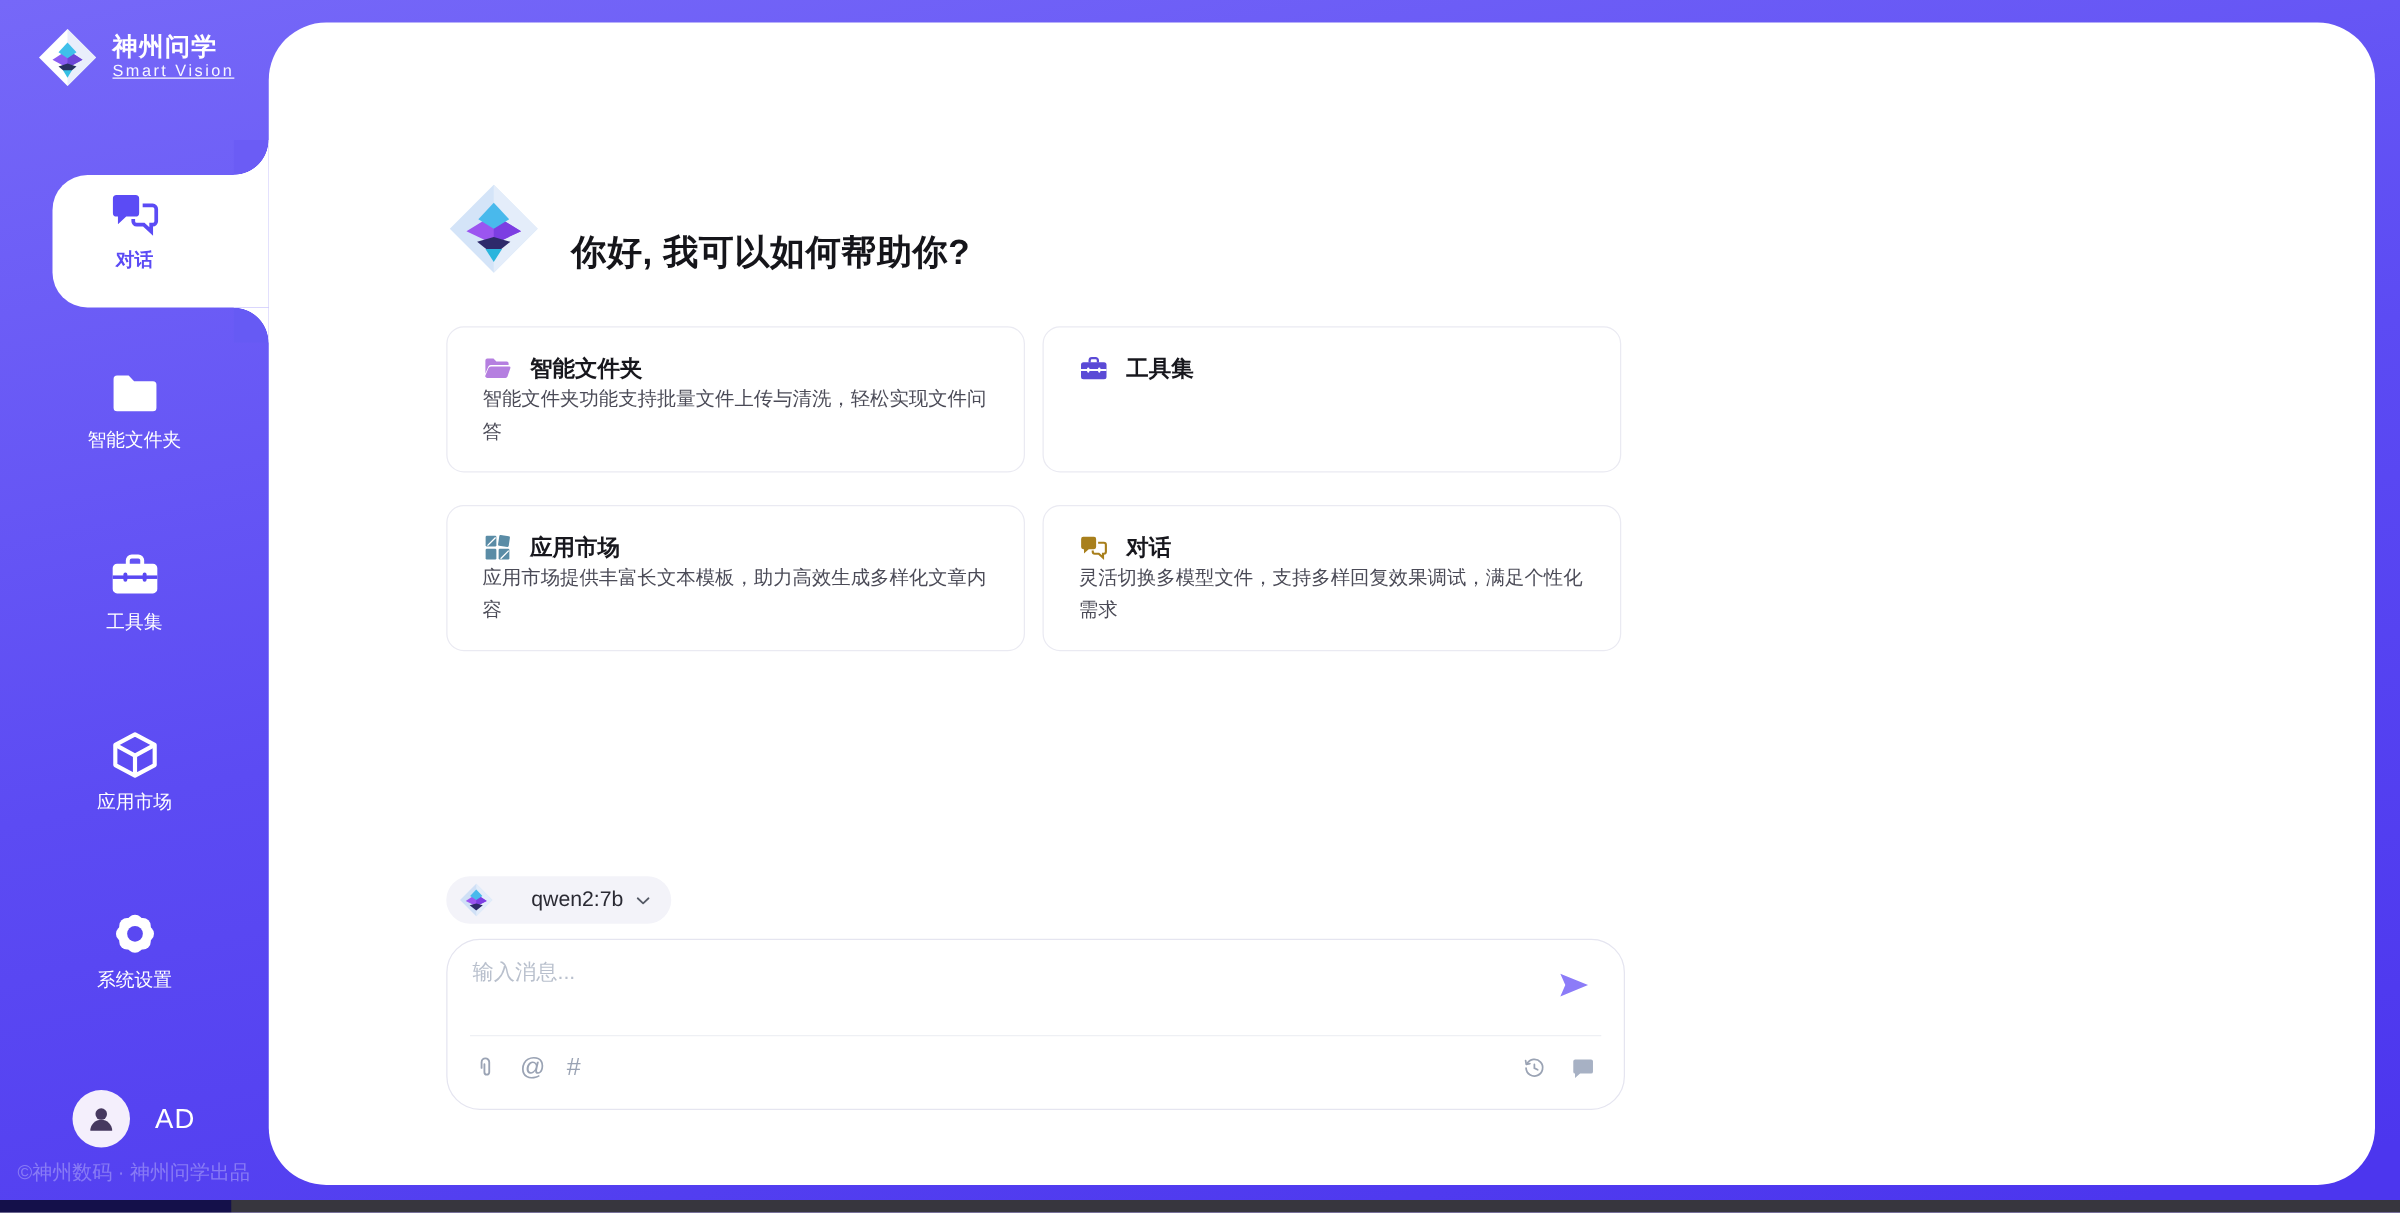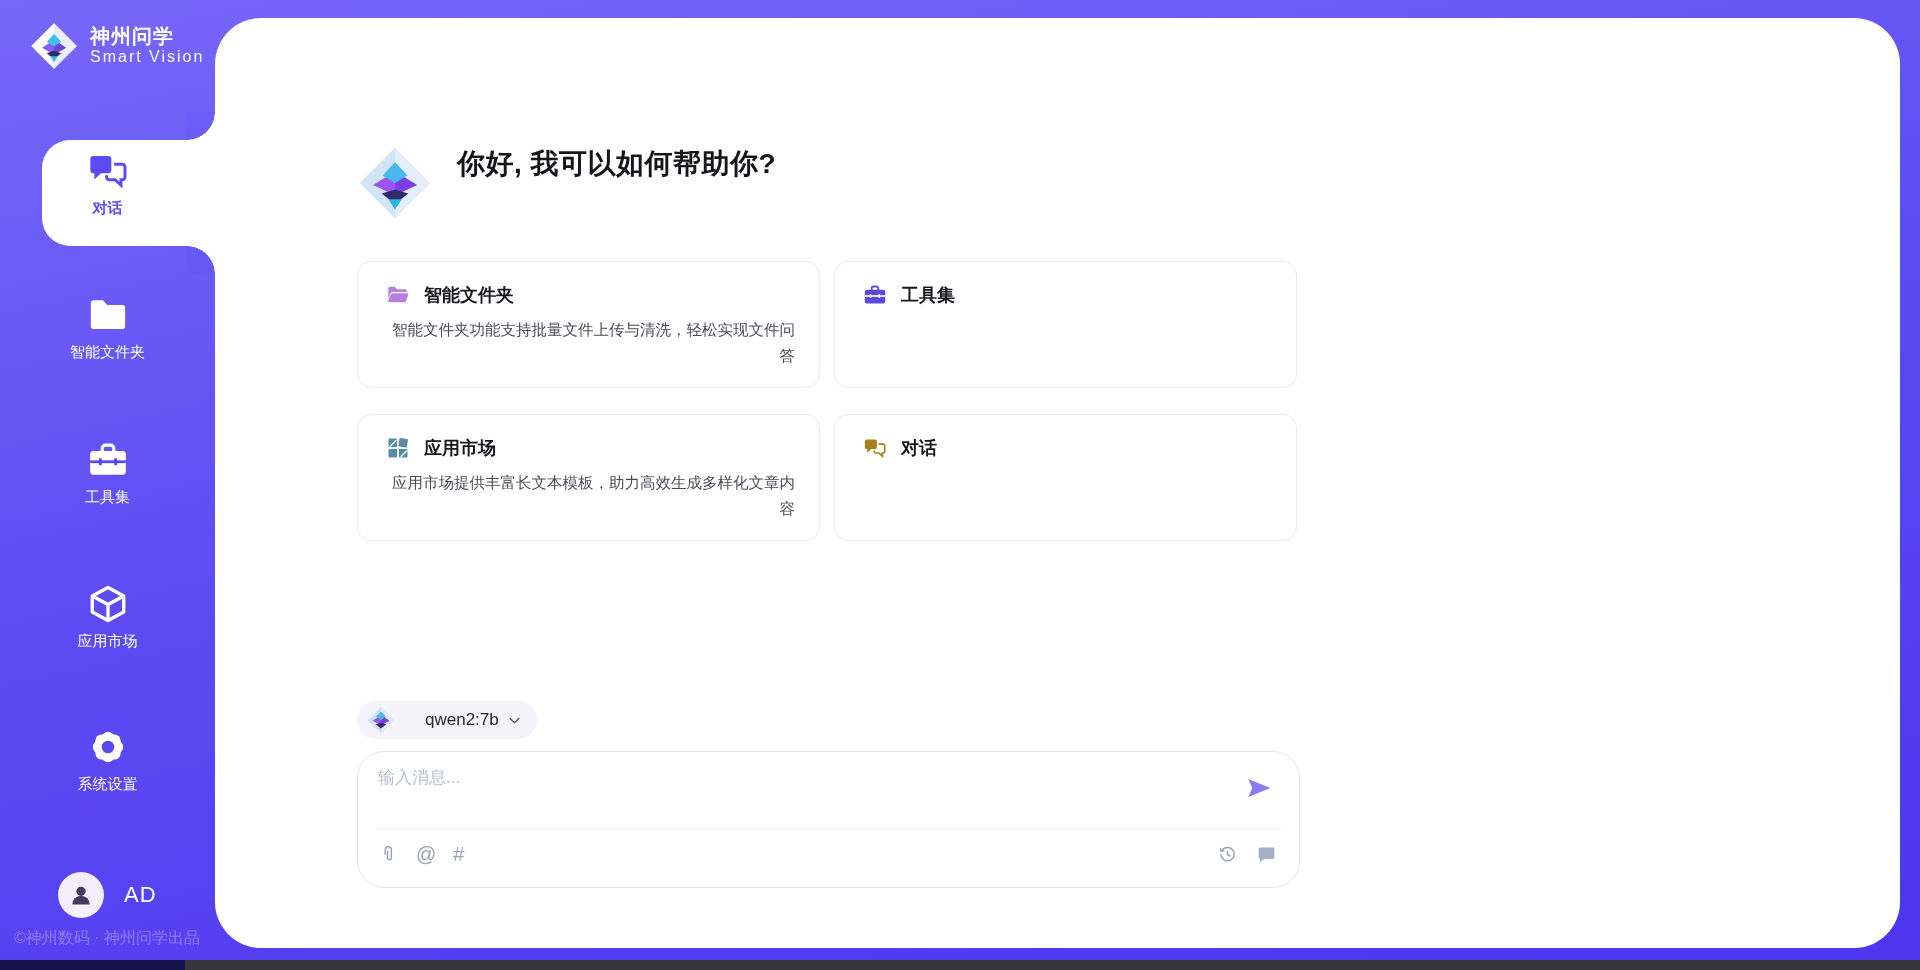--- a/index.html
+++ b/index.html
@@ -16,7 +16,7 @@
   .brand{position:absolute;left:30px;top:22px;display:flex;align-items:center;gap:12px;}
   .brand-text{color:#fff;line-height:1.15;}
   .brand-title{font-size:20px;font-weight:700;letter-spacing:1px;}
-  .brand-sub{font-size:16px;letter-spacing:2px;opacity:.95;}
+  .brand-sub{font-size:13px;letter-spacing:2px;opacity:.95;text-decoration:underline;}
   .tab-active{position:absolute;left:42px;top:140px;width:173px;height:106px;background:#fff;border-radius:28px 0 0 28px;}
   .fillet{position:absolute;left:187px;width:28px;height:28px;}
   .fillet.top{top:112px;background:radial-gradient(circle at 0 0,#6b5cf5 0 27.5px,#fff 28px);}

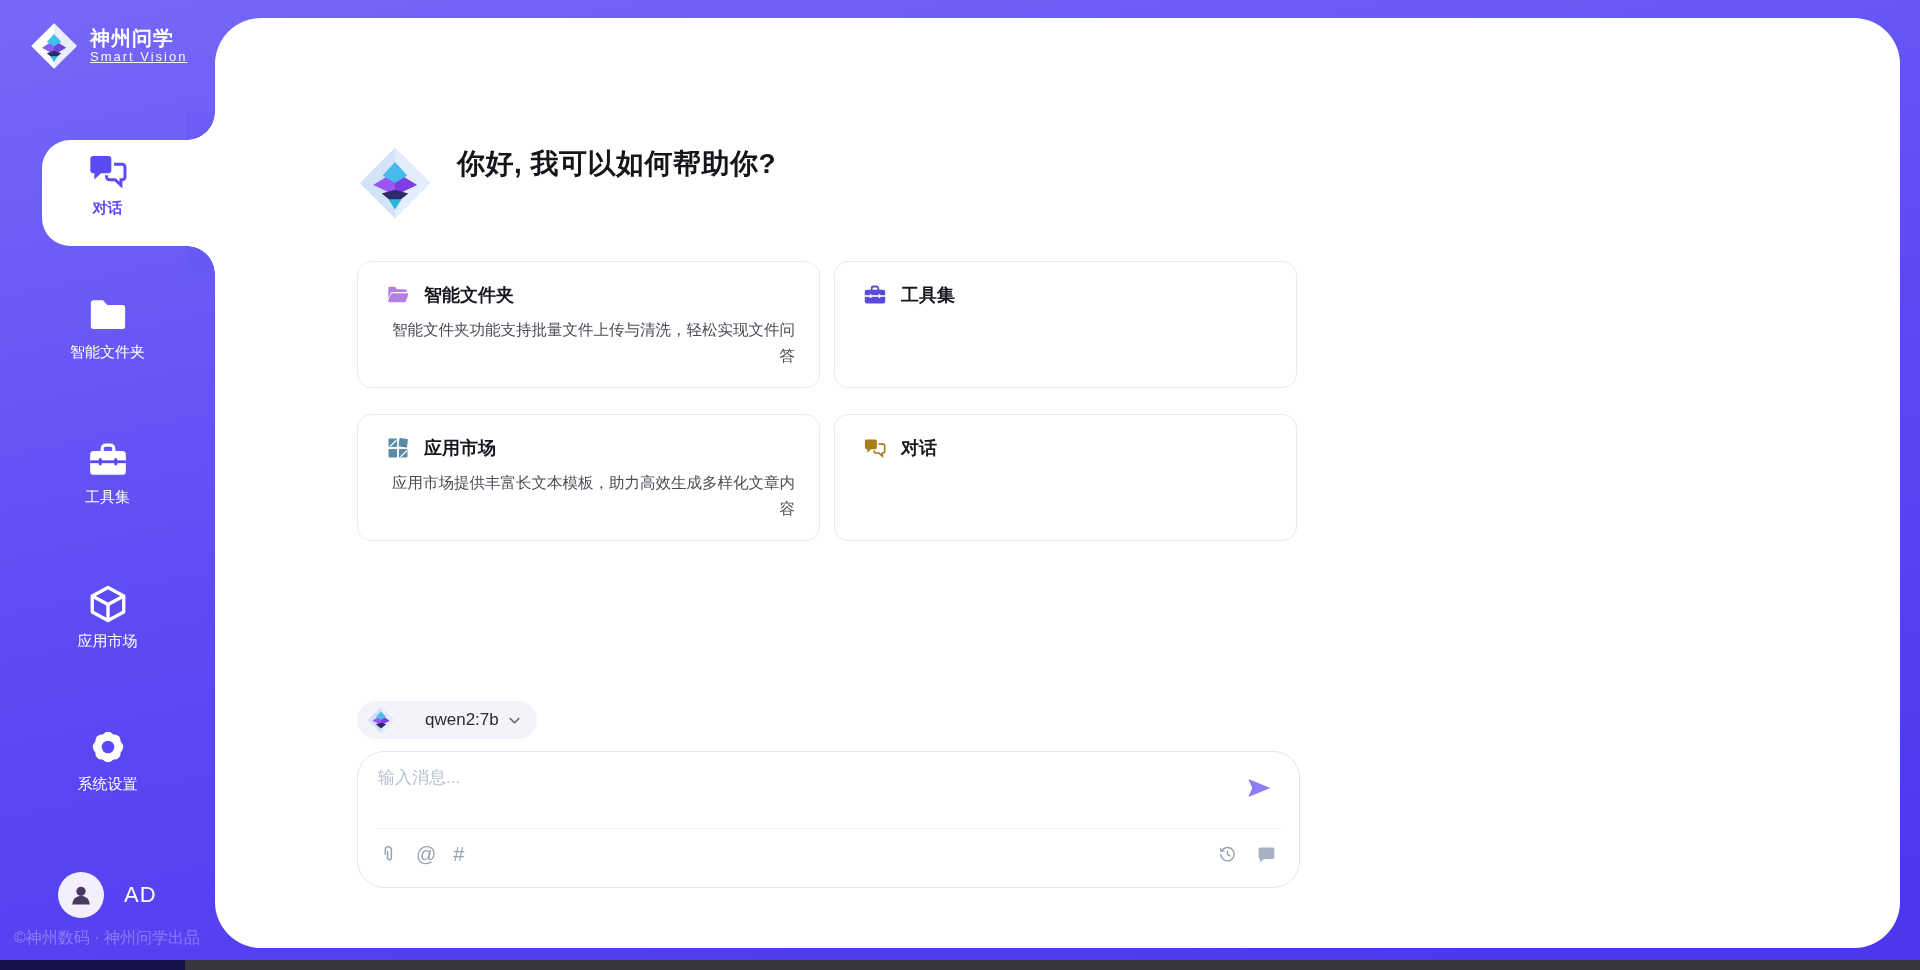--- a/index.html
+++ b/index.html
@@ -32,7 +32,7 @@
   .username{color:#fff;font-size:22px;letter-spacing:1px;}
   .copyright{position:absolute;left:14px;top:928px;color:rgba(255,255,255,.30);font-size:16px;}
   
-  .greet{position:absolute;left:357px;top:145px;display:flex;align-items:flex-start;gap:24px;}
+  .greet{position:absolute;left:357px;top:145px;display:flex;align-items:flex-end;gap:24px;}
   .greet-title{font-size:28px;font-weight:700;color:#15151a;letter-spacing:.5px;}
   .cards{position:absolute;left:357px;top:261px;display:grid;grid-template-columns:463px 463px;column-gap:14px;row-gap:26px;}
   .card{background:#fff;border:1.5px solid #eaeaf2;border-radius:14px;padding:21px 24px 18px 28px;box-sizing:border-box;cursor:pointer;}

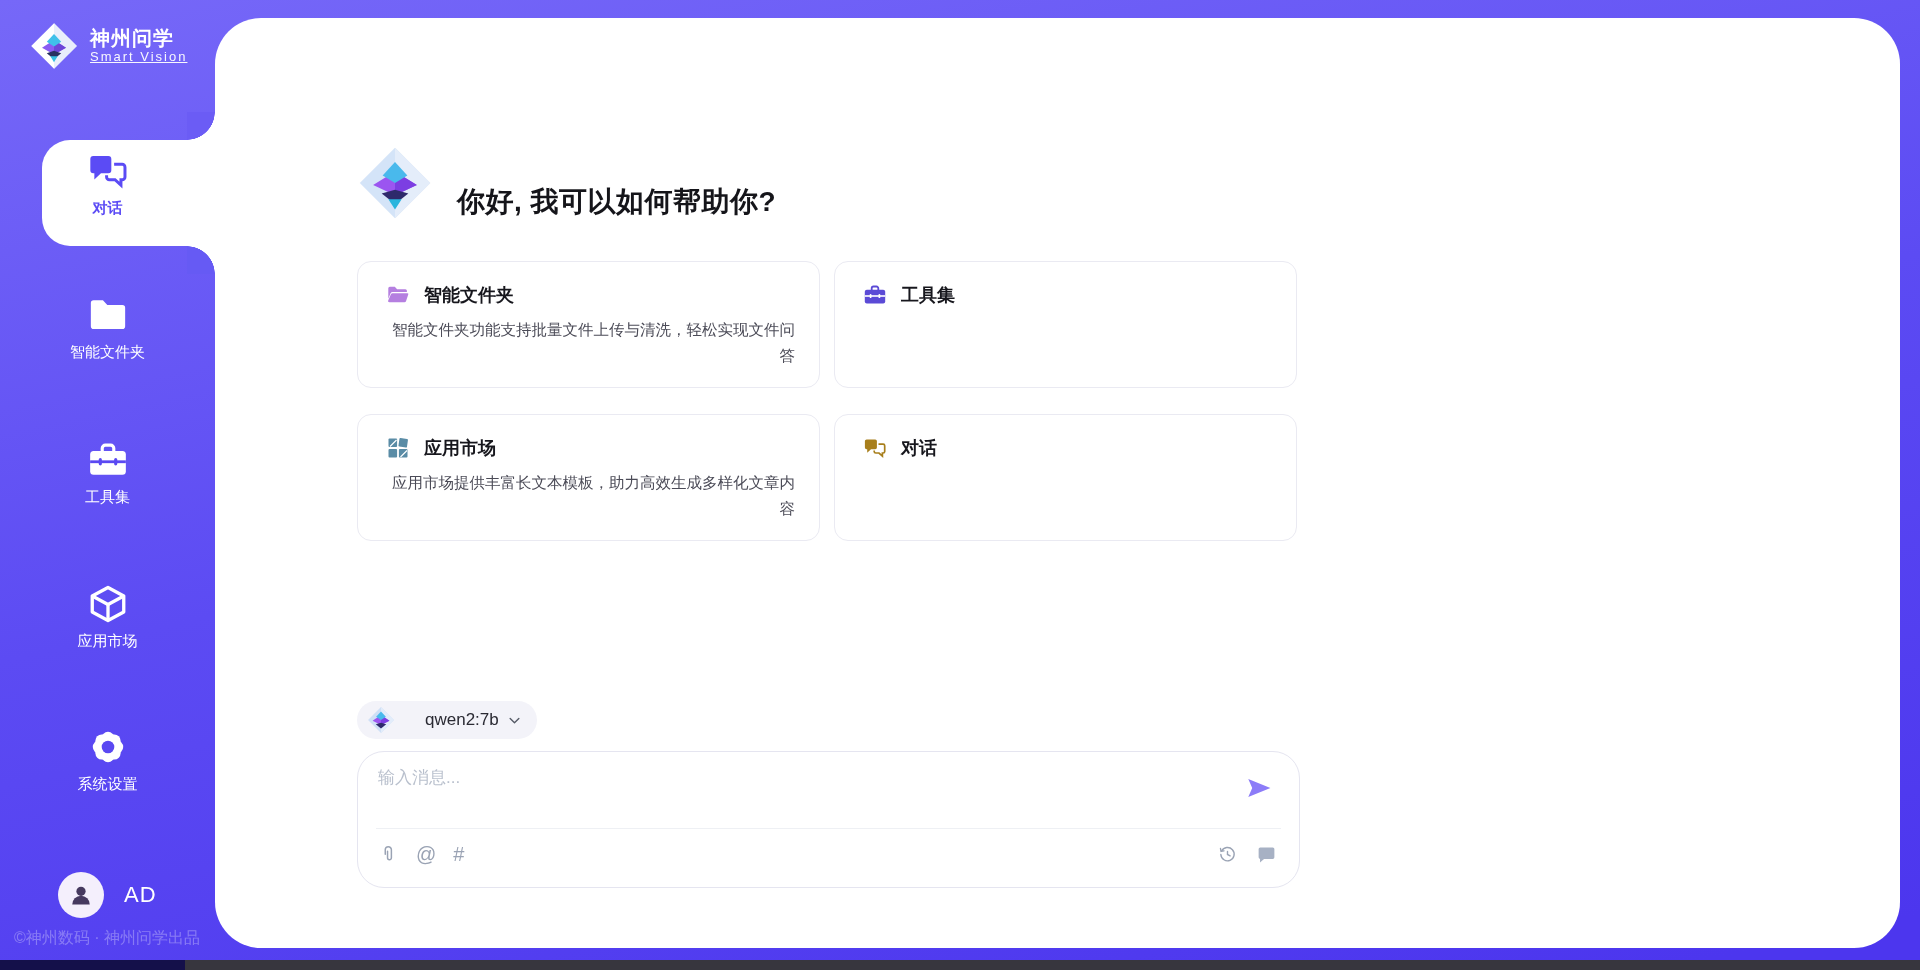--- a/index.html
+++ b/index.html
@@ -39,7 +39,7 @@
   .card-head{display:flex;align-items:center;gap:14px;}
   .card-icon{width:24px;height:24px;flex:0 0 auto;--hole:#fff;}
   .card-title{font-size:18px;font-weight:700;color:#17171d;}
-  .card-desc{margin-top:10px;font-size:15.5px;line-height:1.68;color:#4b4b57;text-align:right;}
+  .card-desc{font-size:15.5px;line-height:1.68;color:#4b4b57;}
   .model-pill{position:absolute;left:357px;top:701px;height:38px;padding:0 16px 0 10px;border-radius:19px;
     background:#f3f3f9;display:flex;align-items:center;gap:9px;cursor:pointer;}
   .model-name{font-size:17px;color:#2a2a33;margin-left:21px;}

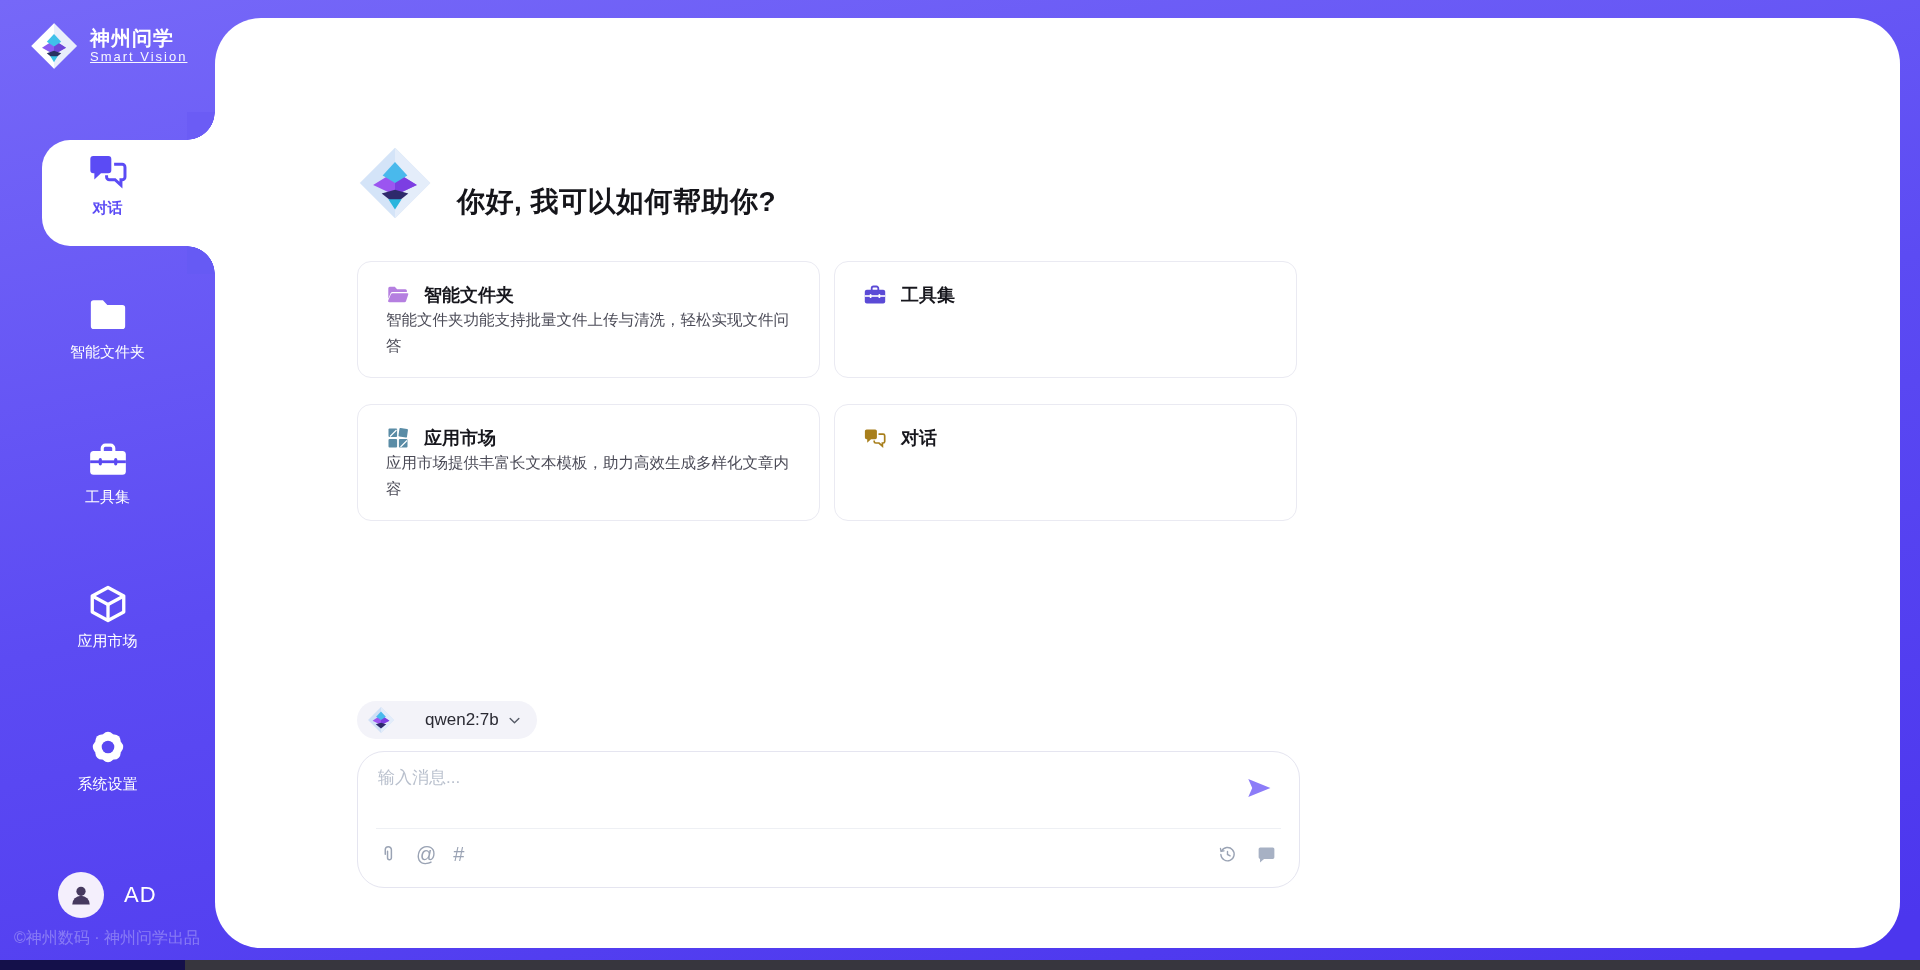--- a/index.html
+++ b/index.html
@@ -230,6 +230,7 @@
         </span>
         <span class="card-title">对话</span>
       </div>
+      <div class="card-desc">灵活切换多模型文件，支持多样回复效果调试，满足个性化需求</div>
     </div>
   </div>
 

